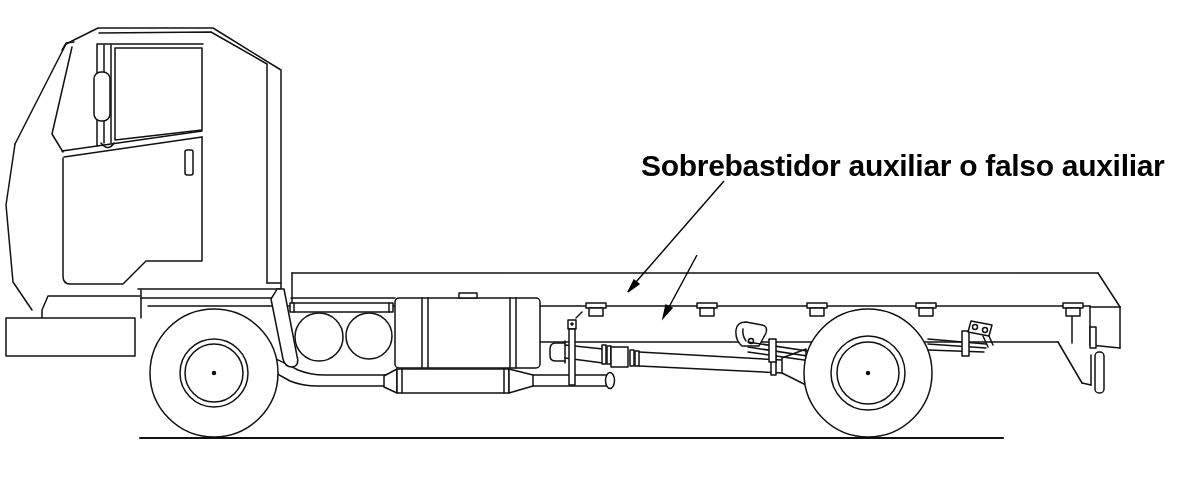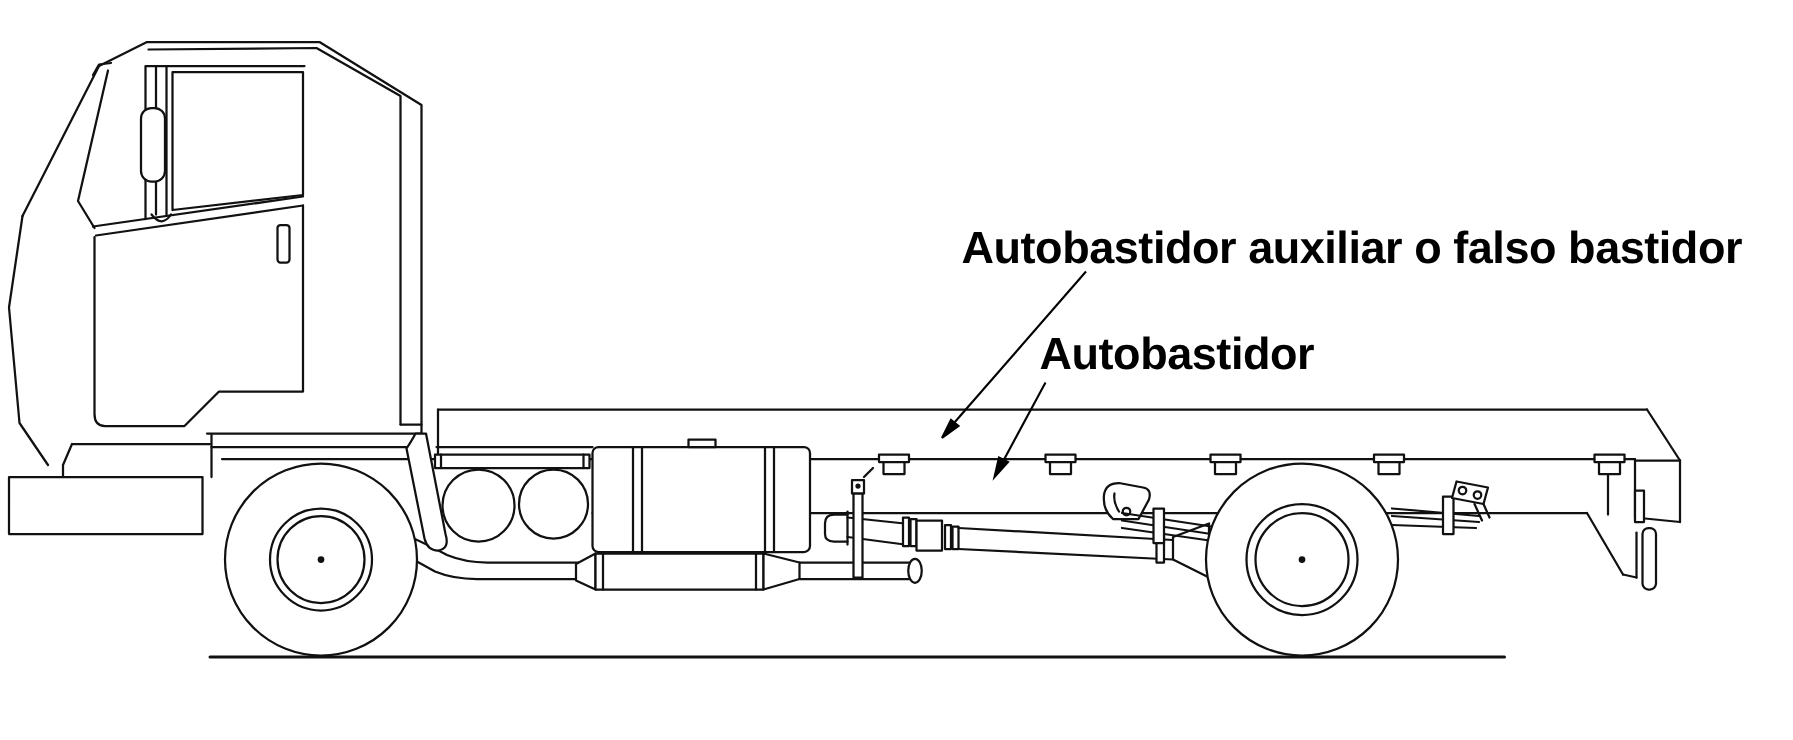--- a/index.html
+++ b/index.html
@@ -206,7 +206,7 @@
     </g>
   </svg>
 
-  <div id="label-sobrebastidor" class="diagram-label">Autobastidor auxiliar o falso bastidor</div>
+  <div id="label-sobrebastidor" class="diagram-label">Sobrebastidor auxiliar o falso auxiliar</div>
 
   <div id="label-autobastidor" class="diagram-label">Autobastidor</div>
 

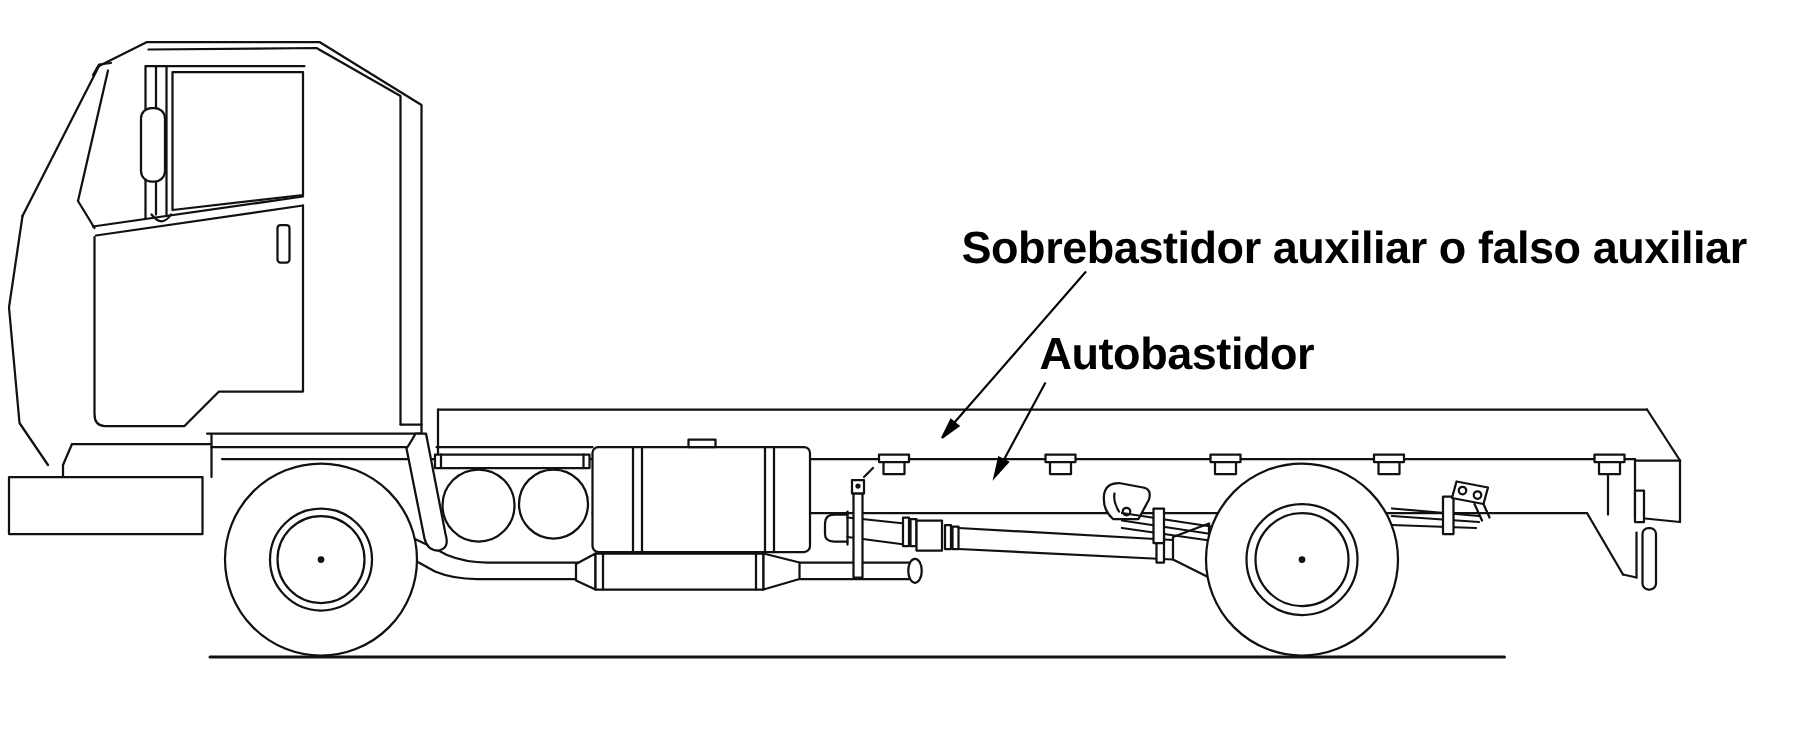--- a/index.html
+++ b/index.html
@@ -208,7 +208,6 @@
 
   <div id="label-sobrebastidor" class="diagram-label">Sobrebastidor auxiliar o falso auxiliar</div>
 
-  <div id="label-autobastidor" class="diagram-label">Autobastidor</div>
 
 </div>
 

